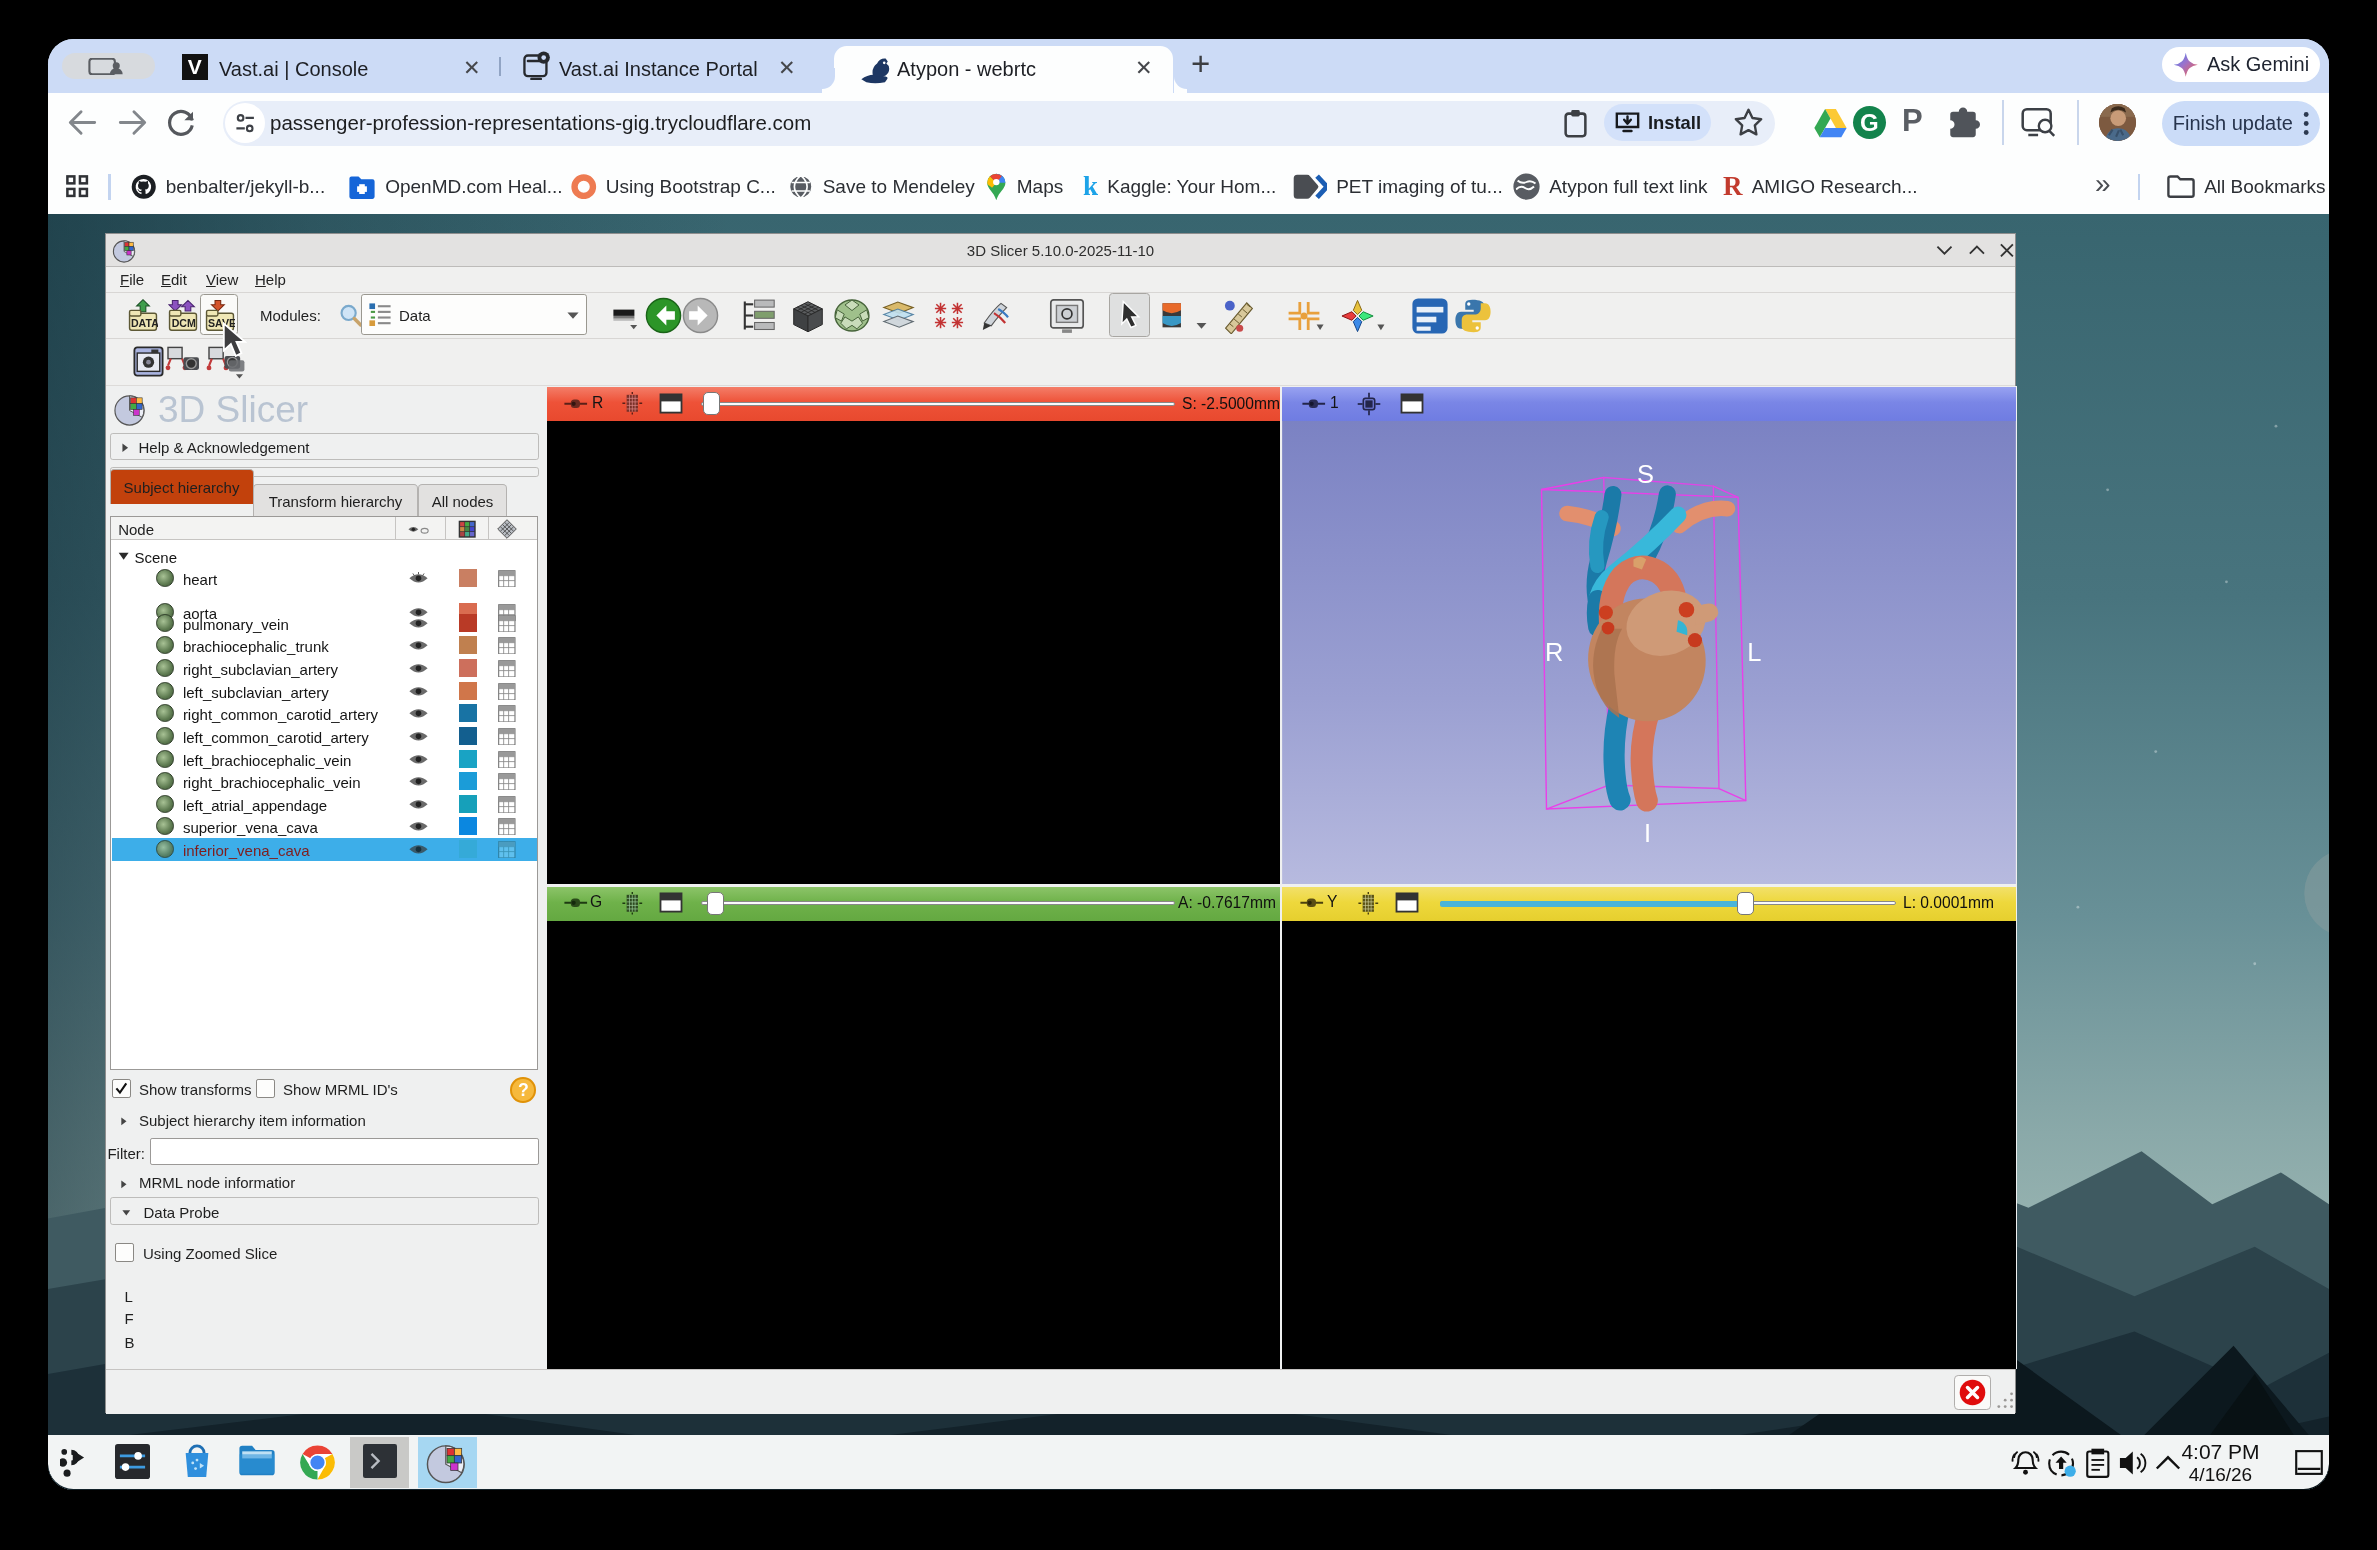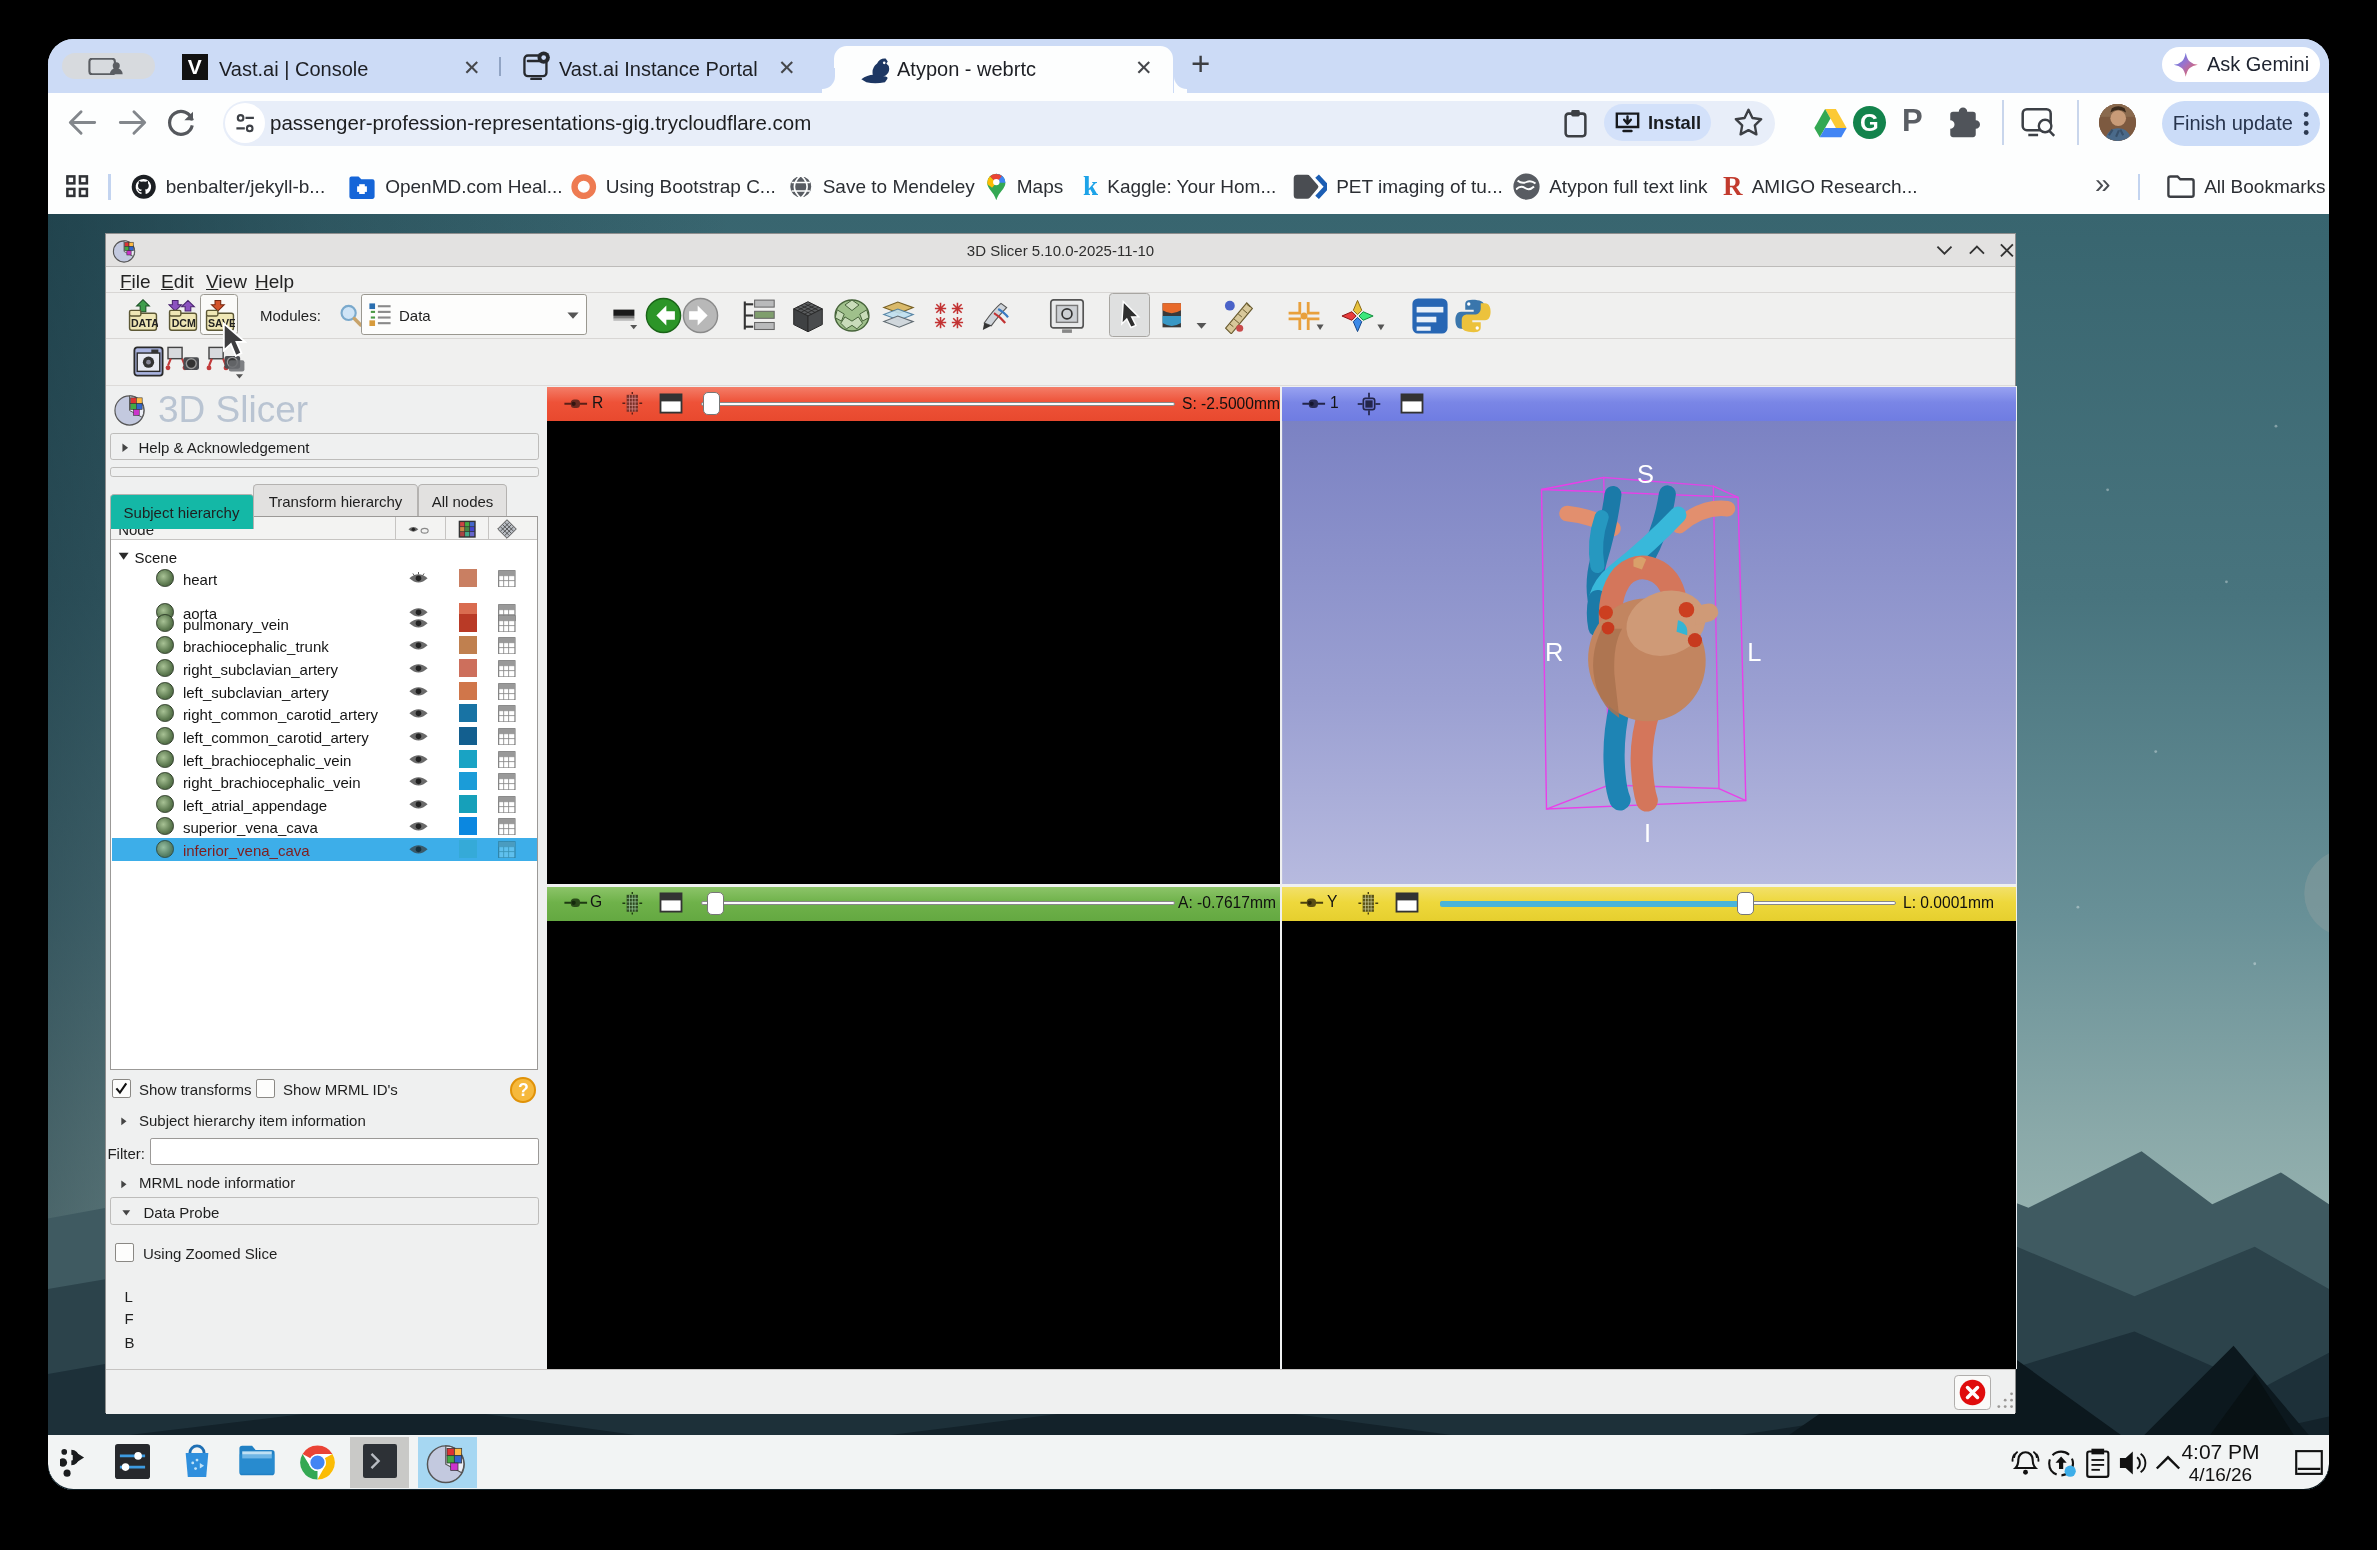--- a/index.html
+++ b/index.html
@@ -30,7 +30,7 @@
 #stitle{position:absolute;left:0;top:0;width:100%;height:33px;background:#e3e2e1;border-bottom:0.7px solid #bdbbb9}
 #stitle .t{position:absolute;left:0;top:7.8px;width:100%;text-align:center;font-size:15px;color:#2e2e2e}
 #smenu{position:absolute;left:0;top:33px;width:100%;height:25px;background:#f0f0ef}
-.mi{position:absolute;top:4.2px;font-size:19px;color:#232323}
+.mi{position:absolute;top:4.2px;font-size:15px;color:#232323}
 #stb1{position:absolute;left:0;top:58px;width:100%;height:47px;background:#f0f0ef;border-top:0.7px solid #d8d6d4;border-bottom:0.7px solid #d8d6d4}
 #stb2{position:absolute;left:0;top:105px;width:100%;height:47px;background:#f0f0ef;border-bottom:0.7px solid #dddbd9}
 #spanel{position:absolute;left:0;top:152px;width:436px;height:983px;background:#eff0f0}

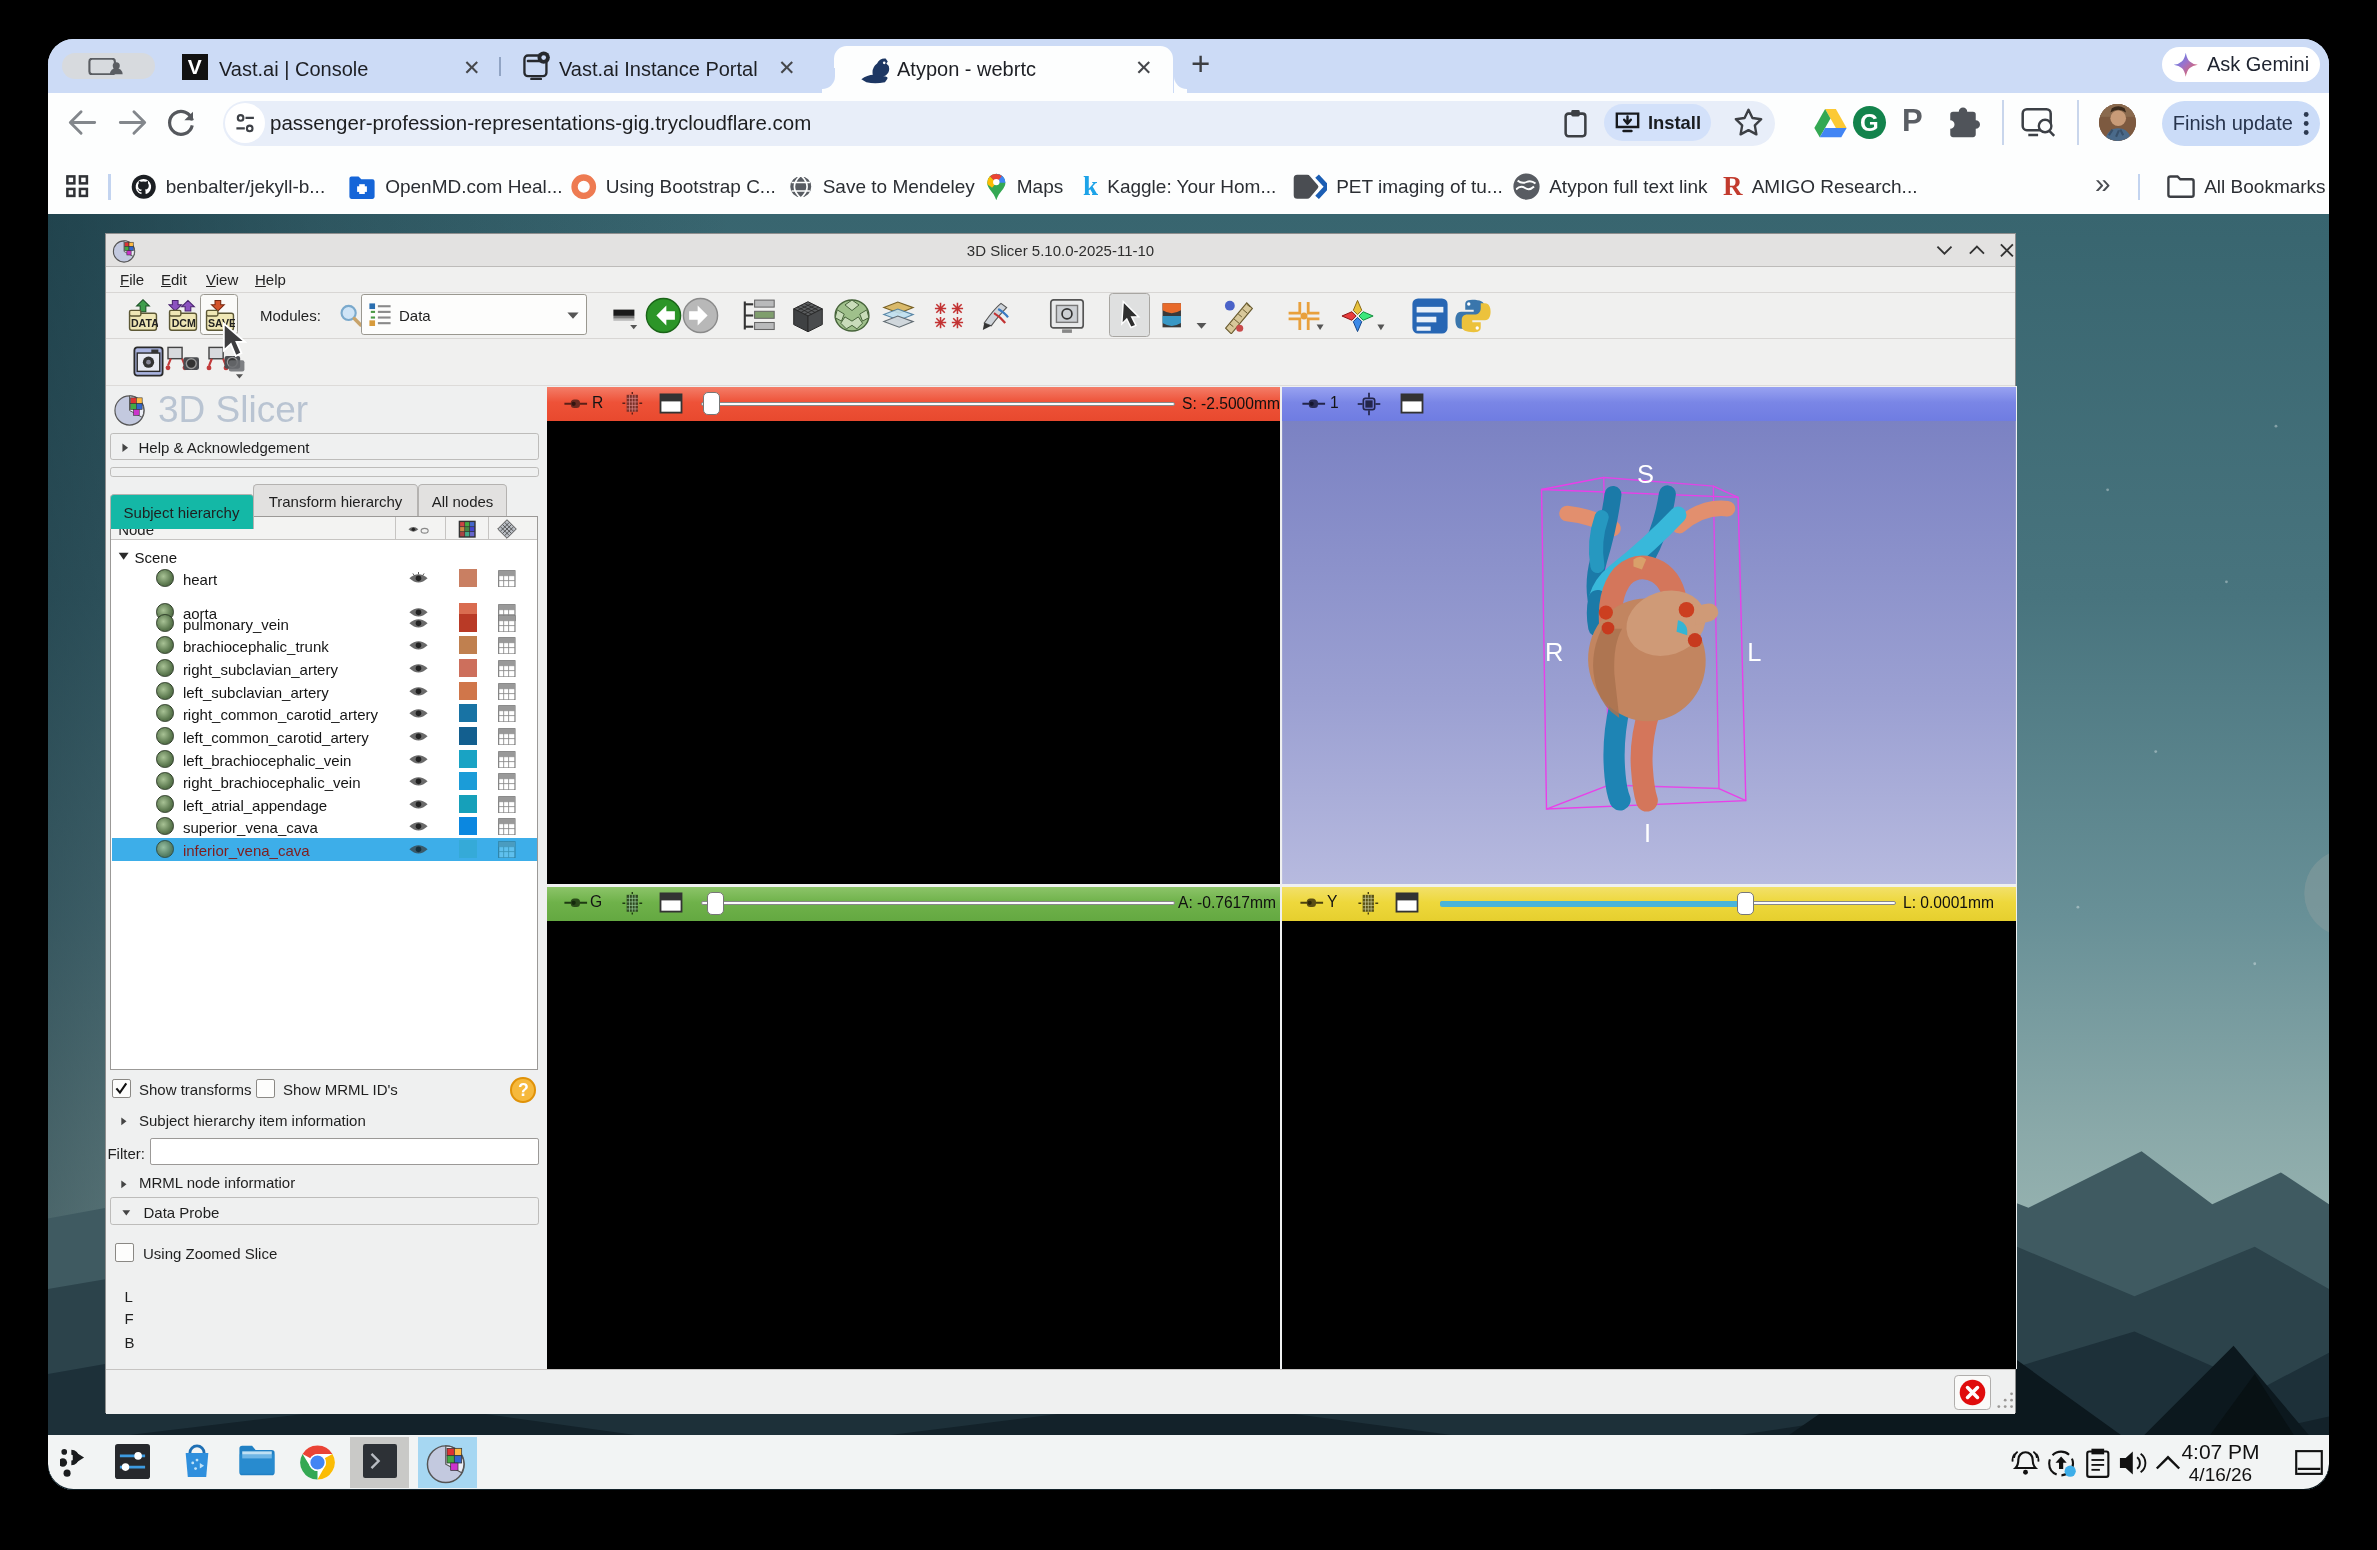--- a/index.html
+++ b/index.html
@@ -533,7 +533,7 @@
           <div class="abs ptxt" style="left:28px;top:5px">Help &amp; Acknowledgement</div>
         </div>
         <div class="gbox" style="left:3.5px;top:81px;width:429px;height:10px"></div>
-        <div class="stab" style="left:3.5px;top:108px;width:144px;height:35px;background:#14b8a6;z-index:2">Subject hierarchy</div>
+        <div class="stab" style="left:3.5px;top:83px;width:144px;height:35px;background:#c2410c;z-index:2">Subject hierarchy</div>
         <div class="stab" style="left:147px;top:98px;width:165px;height:33px;background:#e2e1e0">Transform hierarchy</div>
         <div class="stab" style="left:312px;top:98px;width:89px;height:33px;background:#e2e1e0">All nodes</div>
         <div id="ntable">

